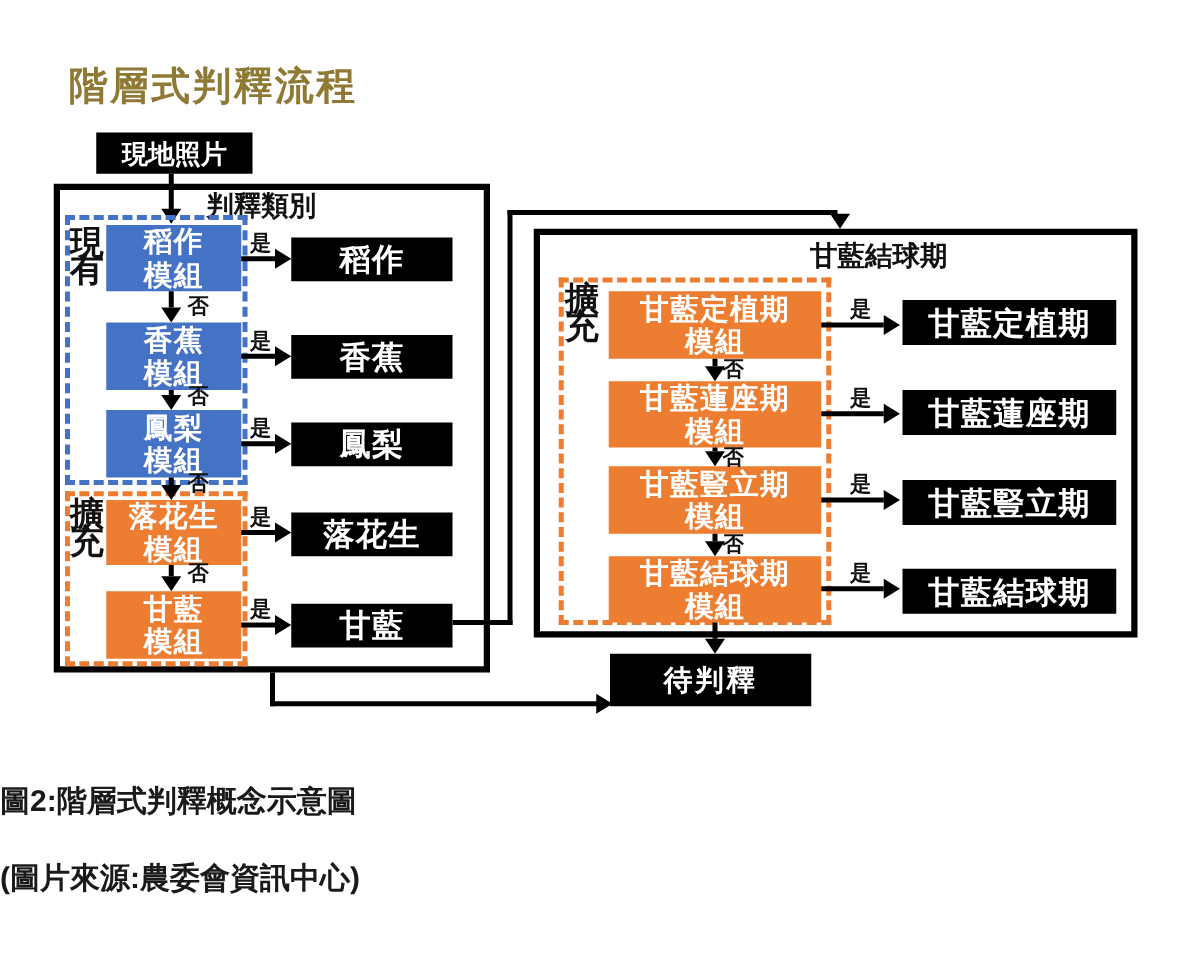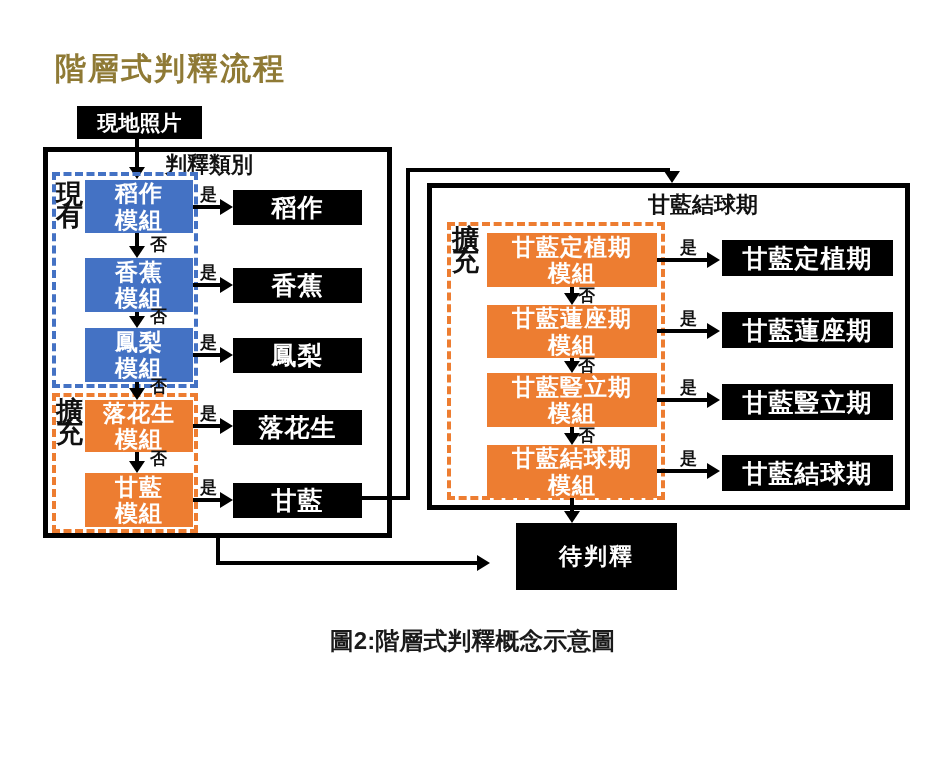--- a/index.html
+++ b/index.html
@@ -208,7 +208,7 @@
   <div class="abs vline" style="left:570px; top:498px; height:13px;"></div>
   <div class="abs arr-d" style="left:564px; top:511px;"></div>
 
-  <div class="abs box-black box-pending" style="left:516px; top:523px; width:161px; height:67px;">待判釋</div>
+  <div class="abs box-black box-pending" style="left:488px; top:523px; width:161px; height:42px;">待判釋</div>
 
   <div class="abs caption" style="left:0px; top:625px;">圖2:階層式判釋概念示意圖</div>
 

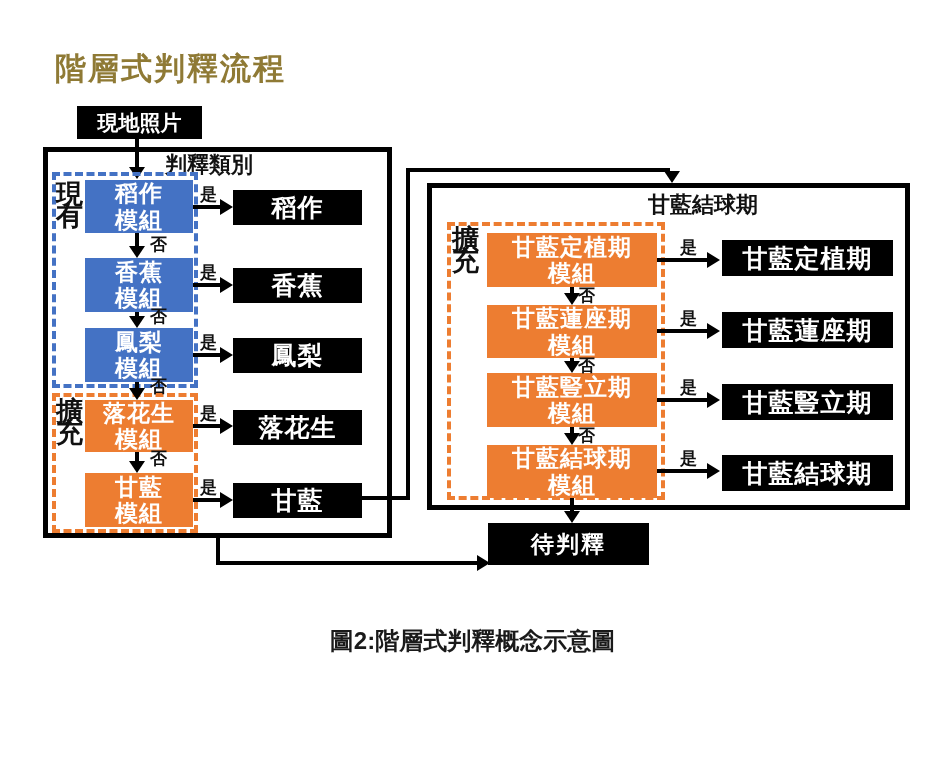--- a/index.html
+++ b/index.html
@@ -53,7 +53,7 @@
   .edge-label { font-size:17px; font-weight:bold; color:#111; line-height:1; }
 
   .caption {
-    width:945px; text-align:center; font-size:24px; font-weight:bold; color:#1a1a1a;
+    width:945px; font-size:24px; font-weight:bold; color:#1a1a1a;
   }
 </style>
 </head>

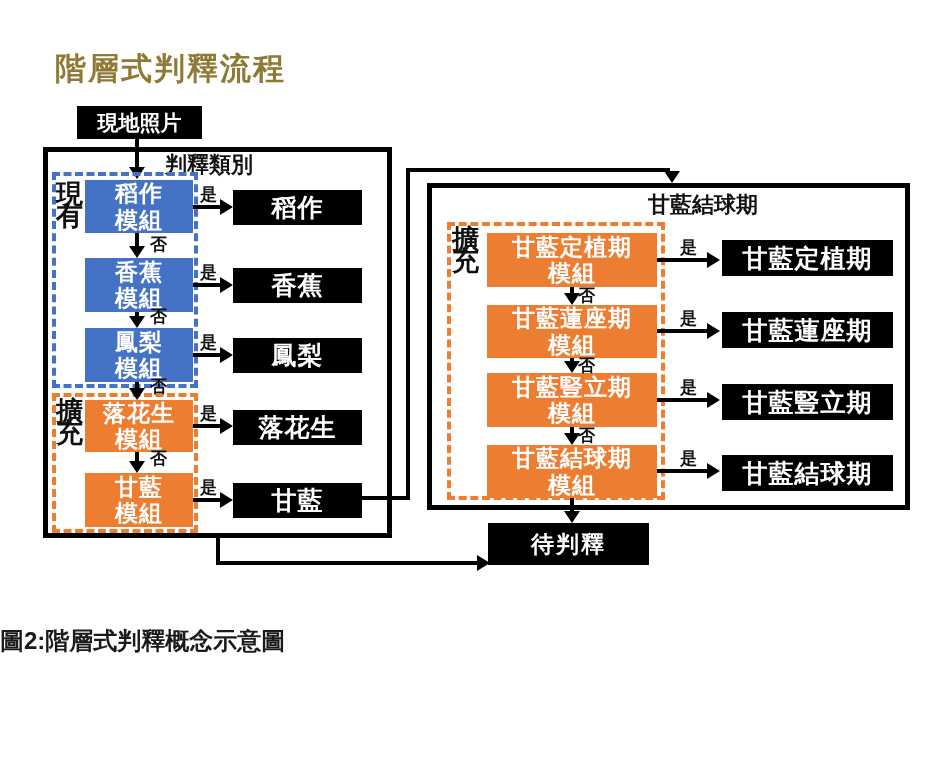--- a/index.html
+++ b/index.html
@@ -211,6 +211,7 @@
   <div class="abs box-black box-pending" style="left:488px; top:523px; width:161px; height:42px;">待判釋</div>
 
   <div class="abs caption" style="left:0px; top:625px;">圖2:階層式判釋概念示意圖</div>
+  <div class="abs caption" style="left:0px; top:686px;">(圖片來源:農委會資訊中心)</div>
 
 </div>
 

